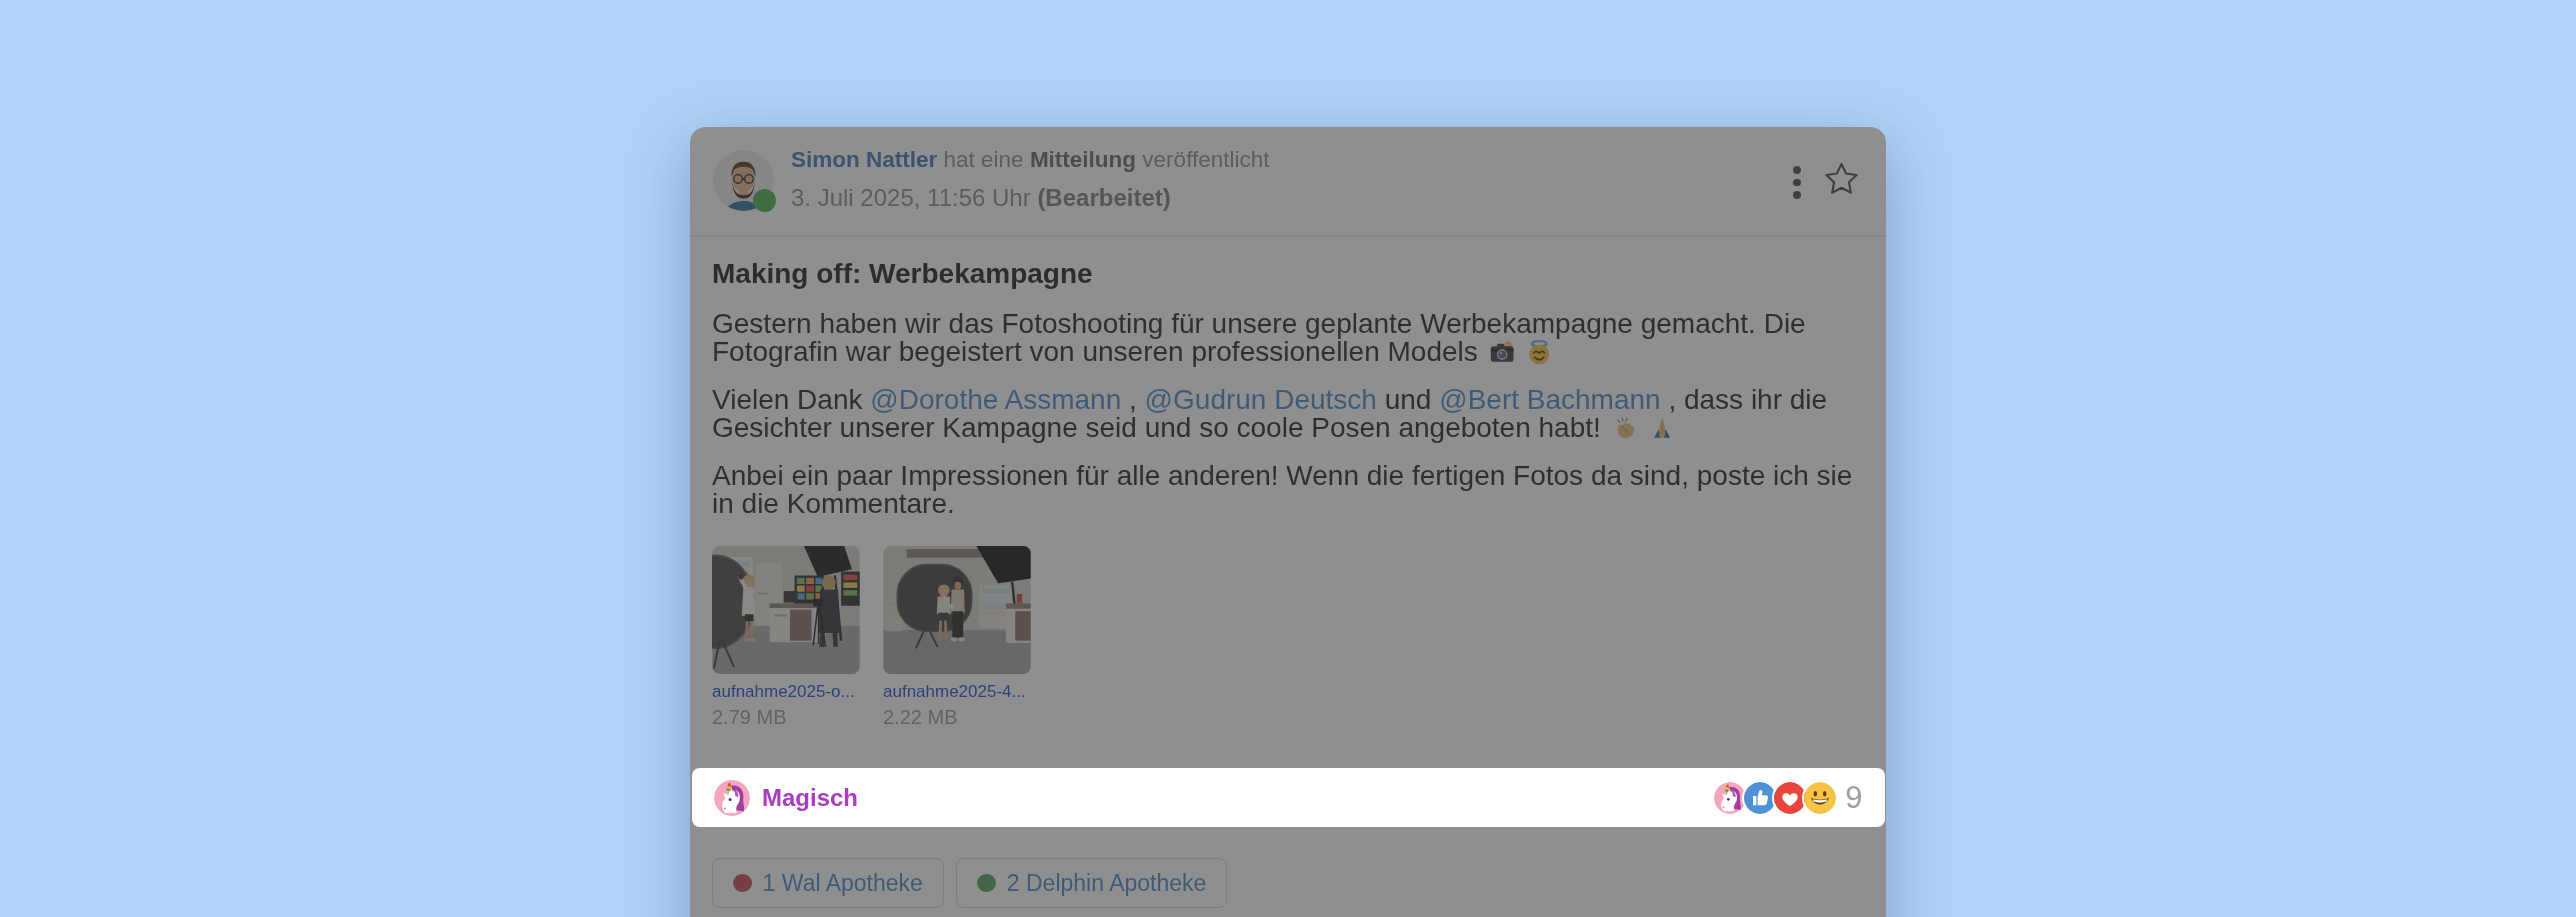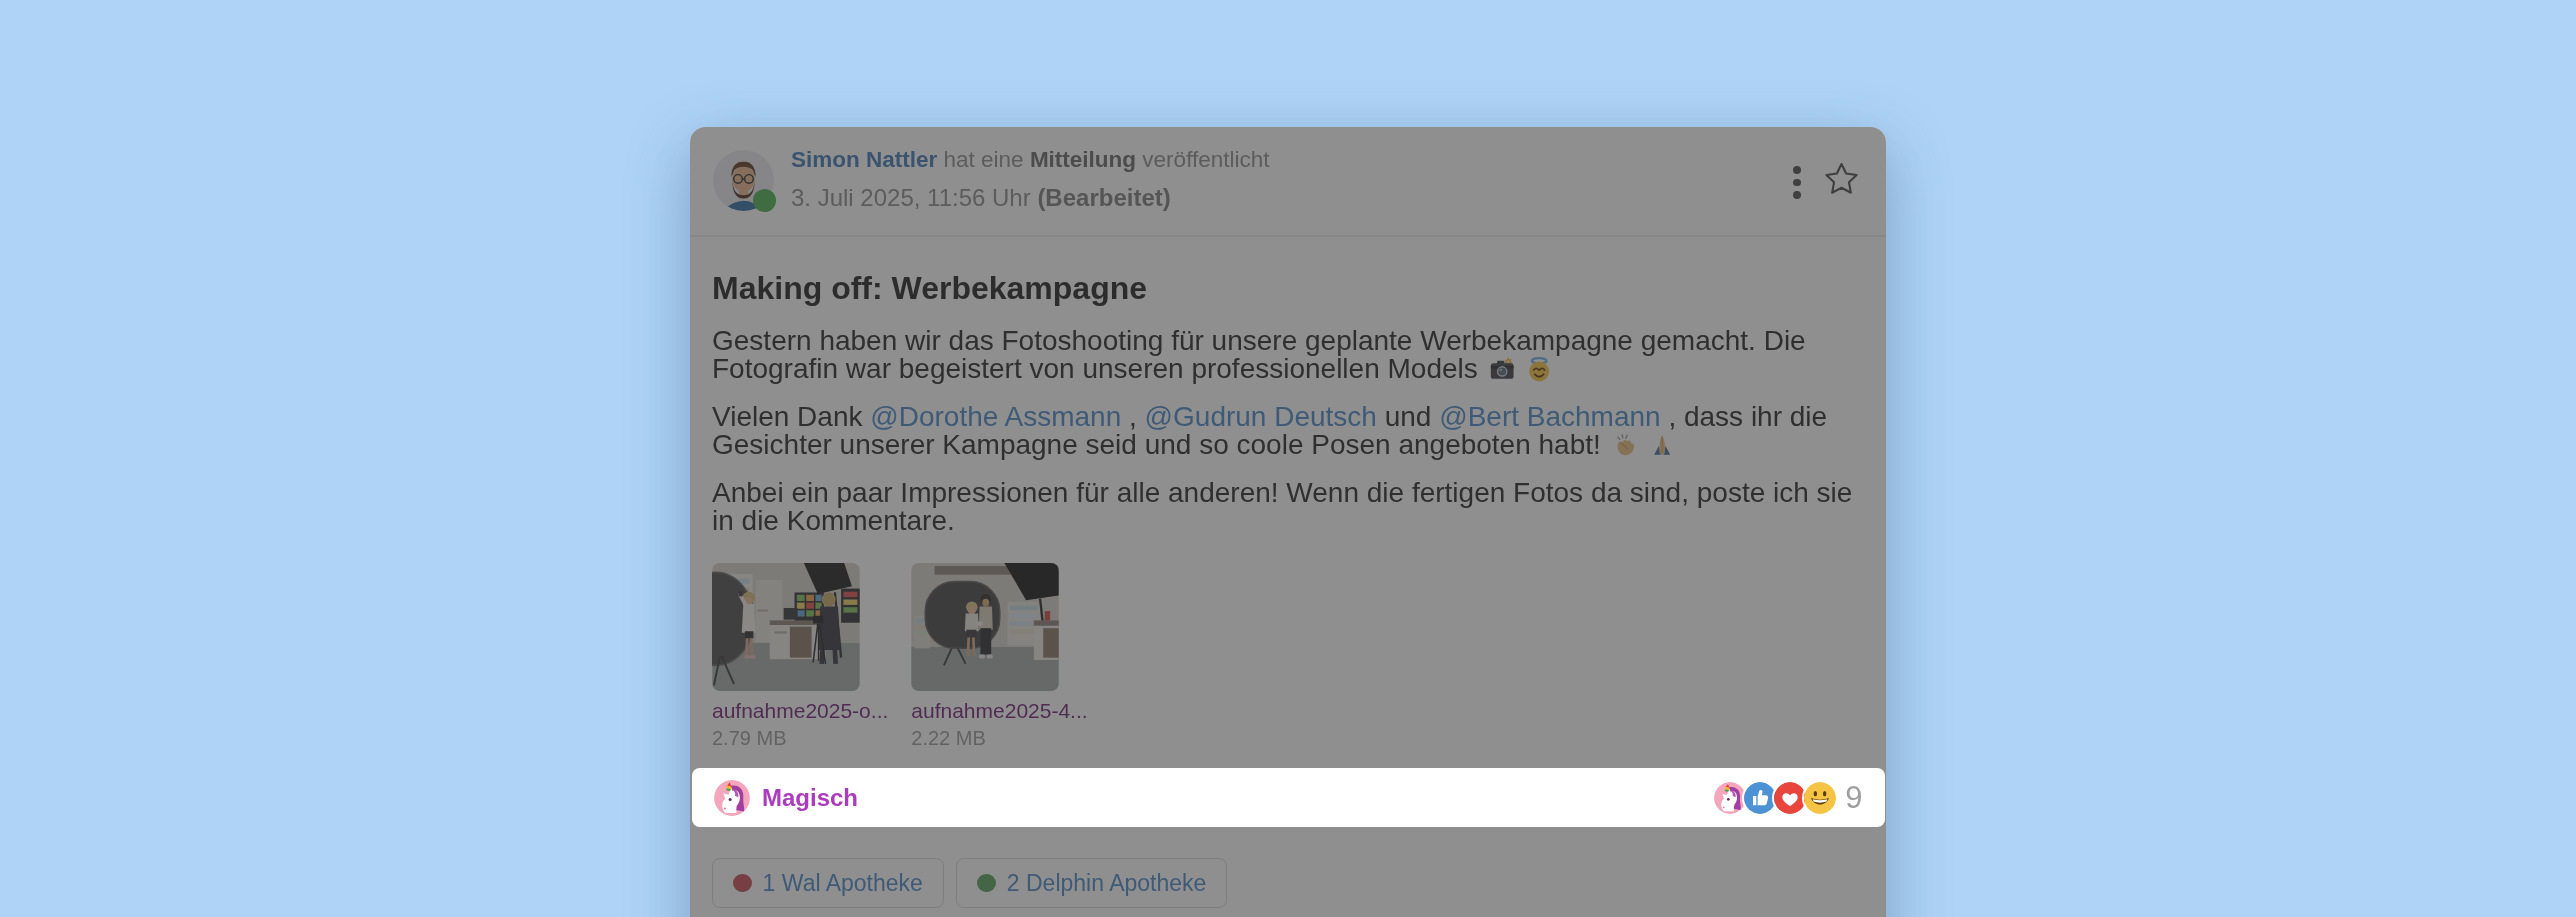--- a/index.html
+++ b/index.html
@@ -31,7 +31,7 @@
 
   
   .body { position:absolute; top:109px; left:22px; width:1154px; }
-  .post-title { margin-top:34px; font-size:32px; font-weight:bold; color:#1f1f1f; }
+  .post-title { margin-top:22px; font-size:28px; font-weight:bold; color:#1f1f1f; }
   .body p { margin-top:20px; font-size:28px; line-height:28px; color:#262626; }
   .mention { color:#4a87c9; cursor:pointer; text-decoration:none; }
   .emoji { width:26.4px; height:26.4px; vertical-align:-4.7px; margin-left:3.1px; }

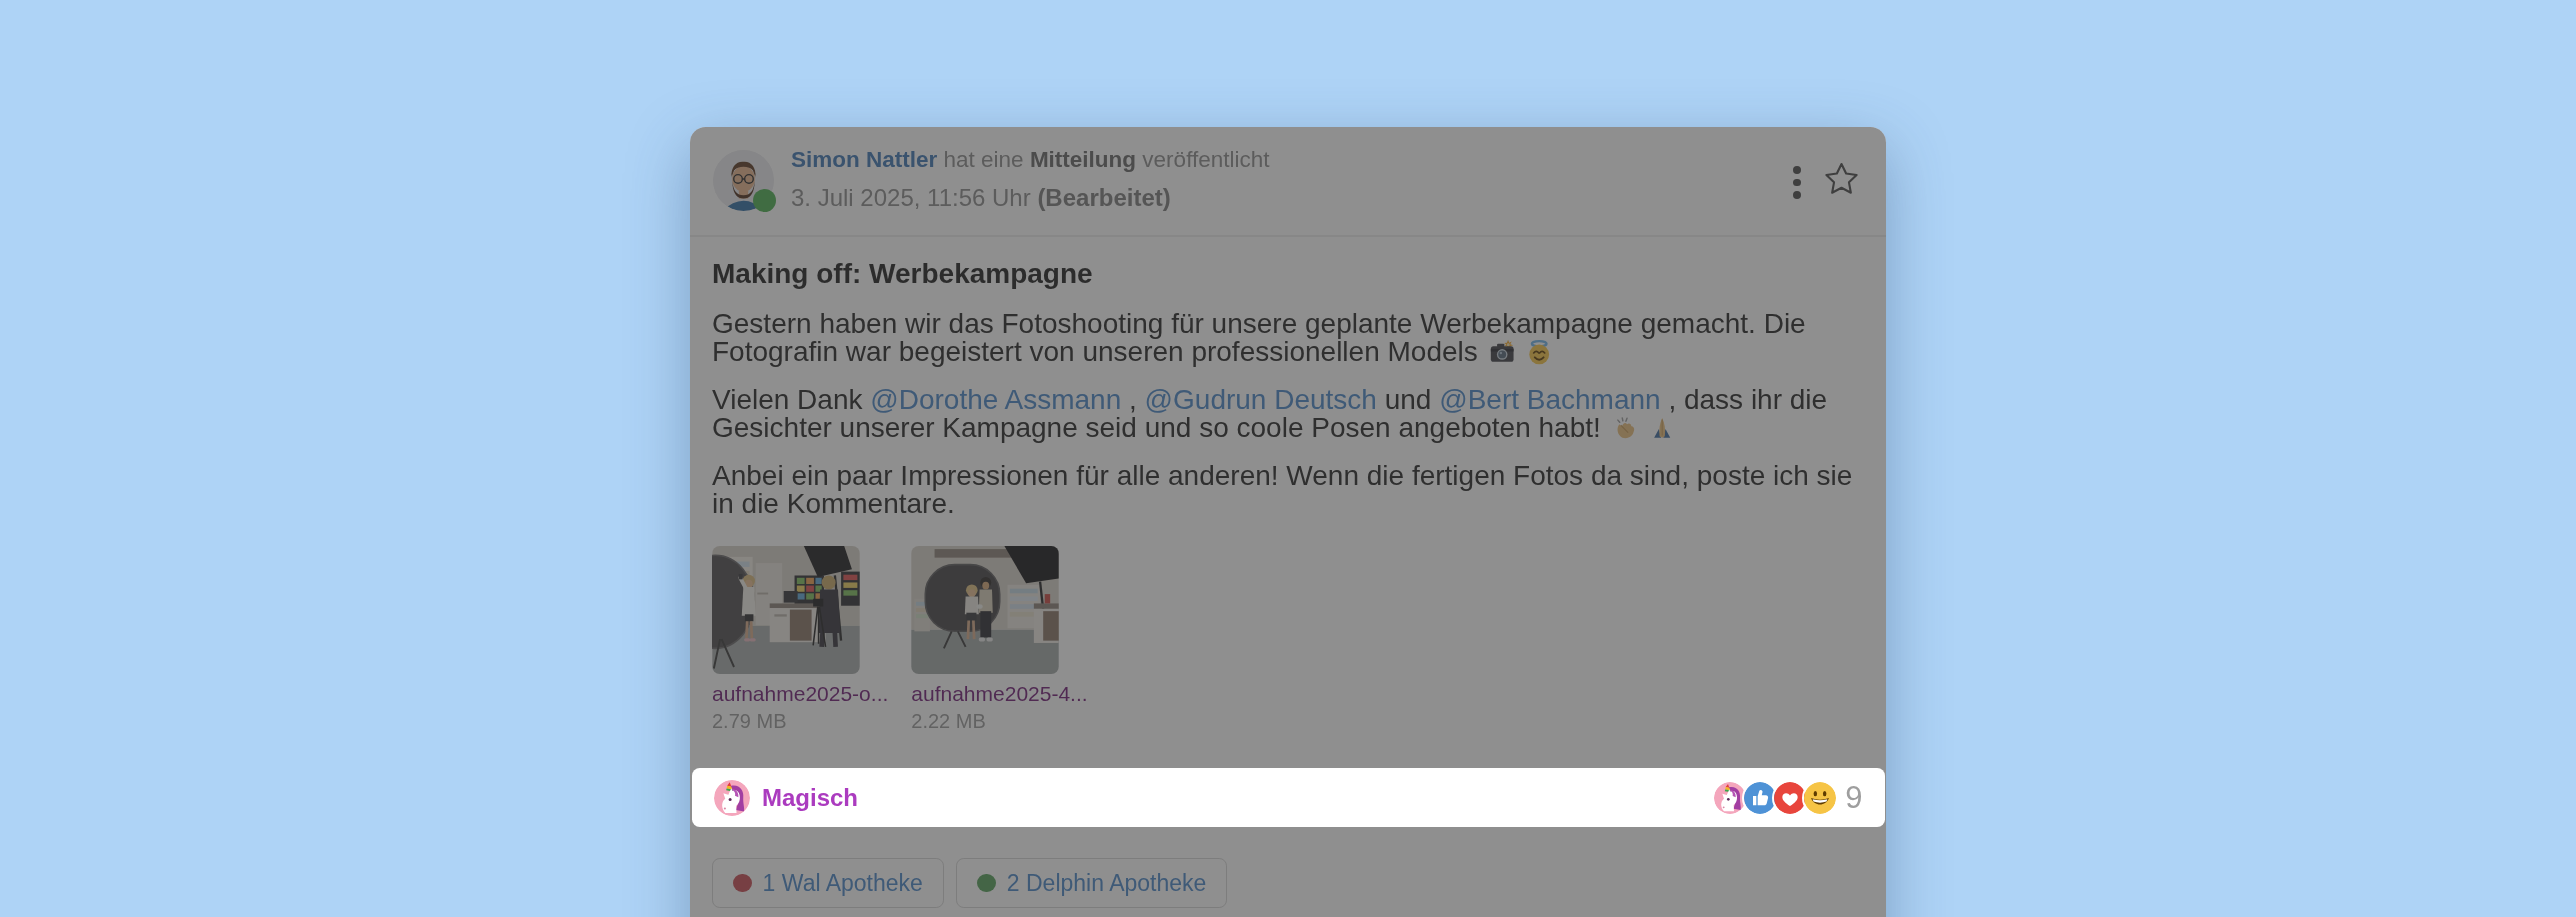--- a/index.html
+++ b/index.html
@@ -38,7 +38,7 @@
 
   .attachments { margin-top:28px; display:flex; gap:23px; }
   .thumb-img { width:148px; height:128px; border-radius:7.8px; overflow:hidden; display:block; cursor:pointer; }
-  .filename { margin-top:7.8px; font-size:21px; color:#701a75; cursor:pointer; white-space:nowrap; }
+  .filename { margin-top:7.8px; font-size:17px; color:#1d4ed8; cursor:pointer; white-space:nowrap; }
   .filesize { margin-top:4.7px; font-size:20px; color:#9a9a9a; }
 
   

